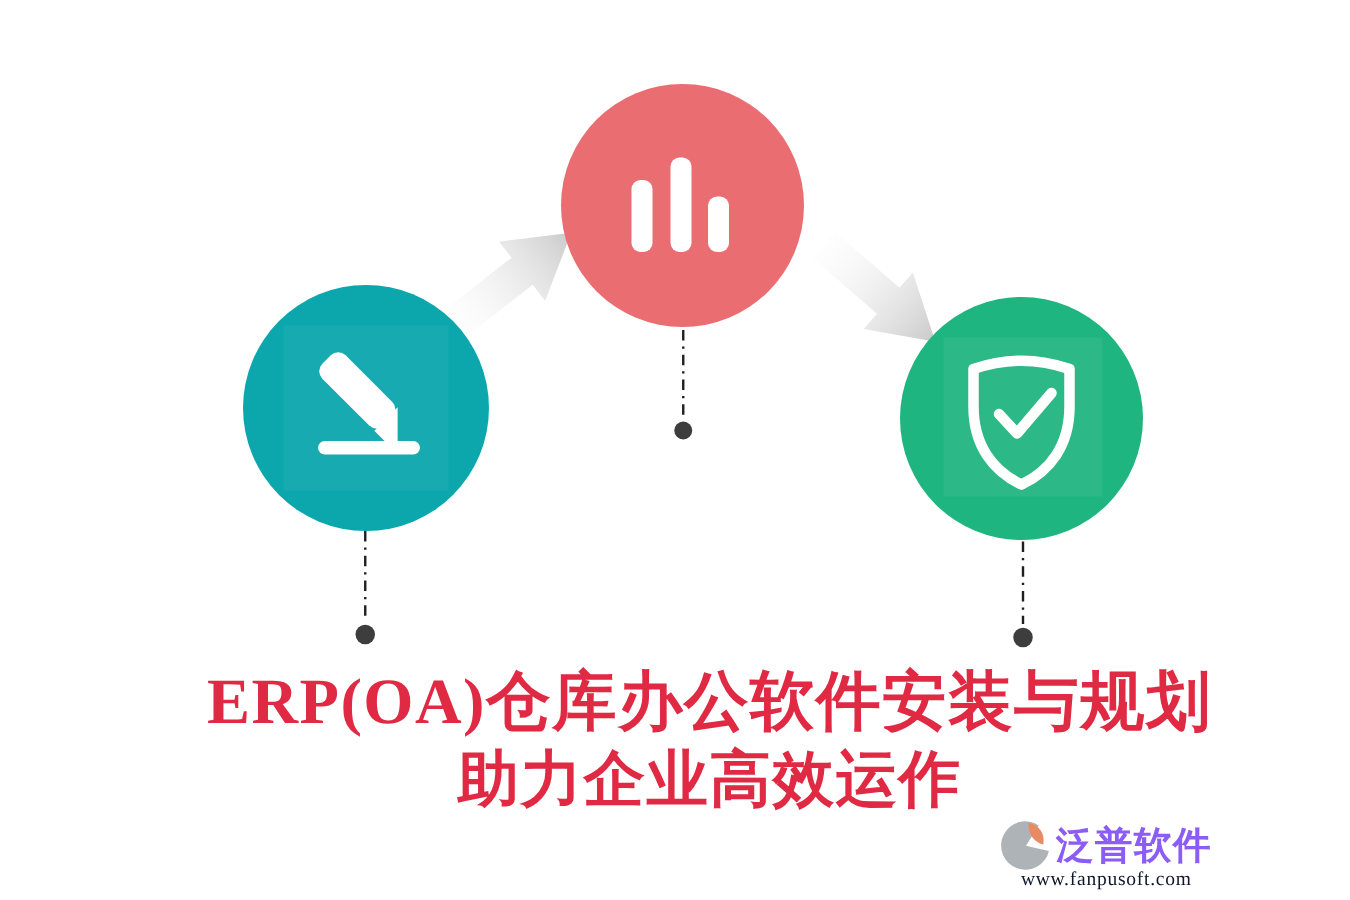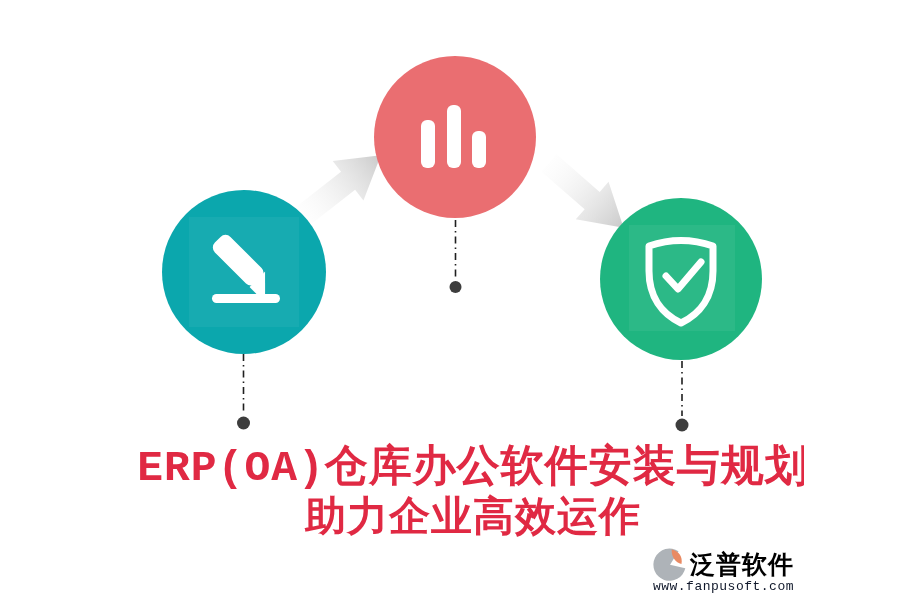--- a/index.html
+++ b/index.html
@@ -5,7 +5,7 @@
   html,body{margin:0;padding:0;background:#fff;}
   .canvas{
     position:relative;width:804px;height:600px;background:#ffffff;
-    overflow:hidden;font-family:Liberation Mono, monospace;
+    overflow:hidden;font-family:Liberation Serif, serif;padding-left:14px;
   }
   .overlay{position:absolute;left:0;top:0;width:900px;height:600px;}
   .headline{

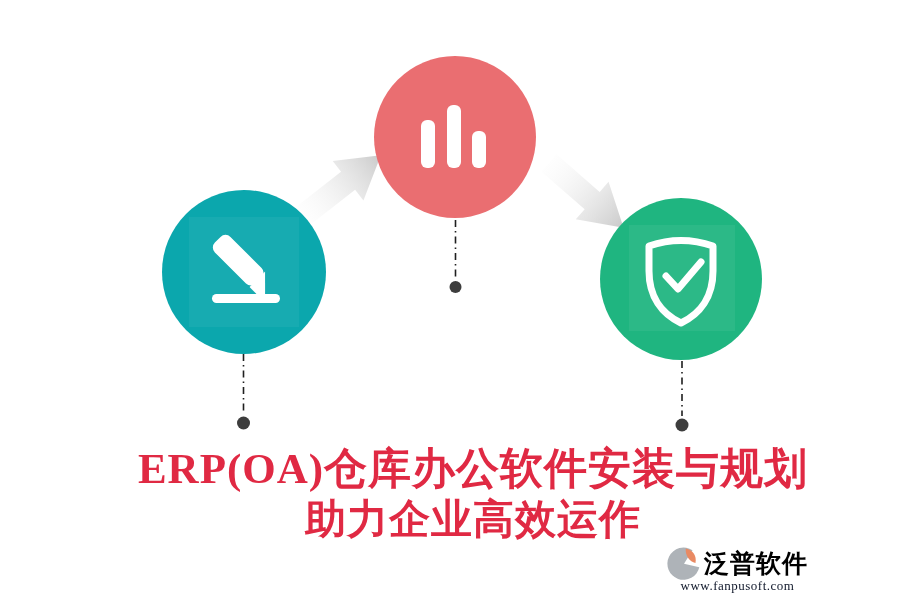--- a/index.html
+++ b/index.html
@@ -20,7 +20,7 @@
     align-items:center;
   }
   .wm-row{display:flex;align-items:center;gap:3px;}
-  .wm-brand{font-size:25px;font-weight:bold;color:#000000;letter-spacing:1px;}
+  .wm-brand{font-size:25px;font-weight:bold;color:#8b5cf6;letter-spacing:1px;}
   .wm-url{font-size:13px;color:#0f172a;letter-spacing:0.5px;margin-top:-2px;}
 </style>
 </head>

